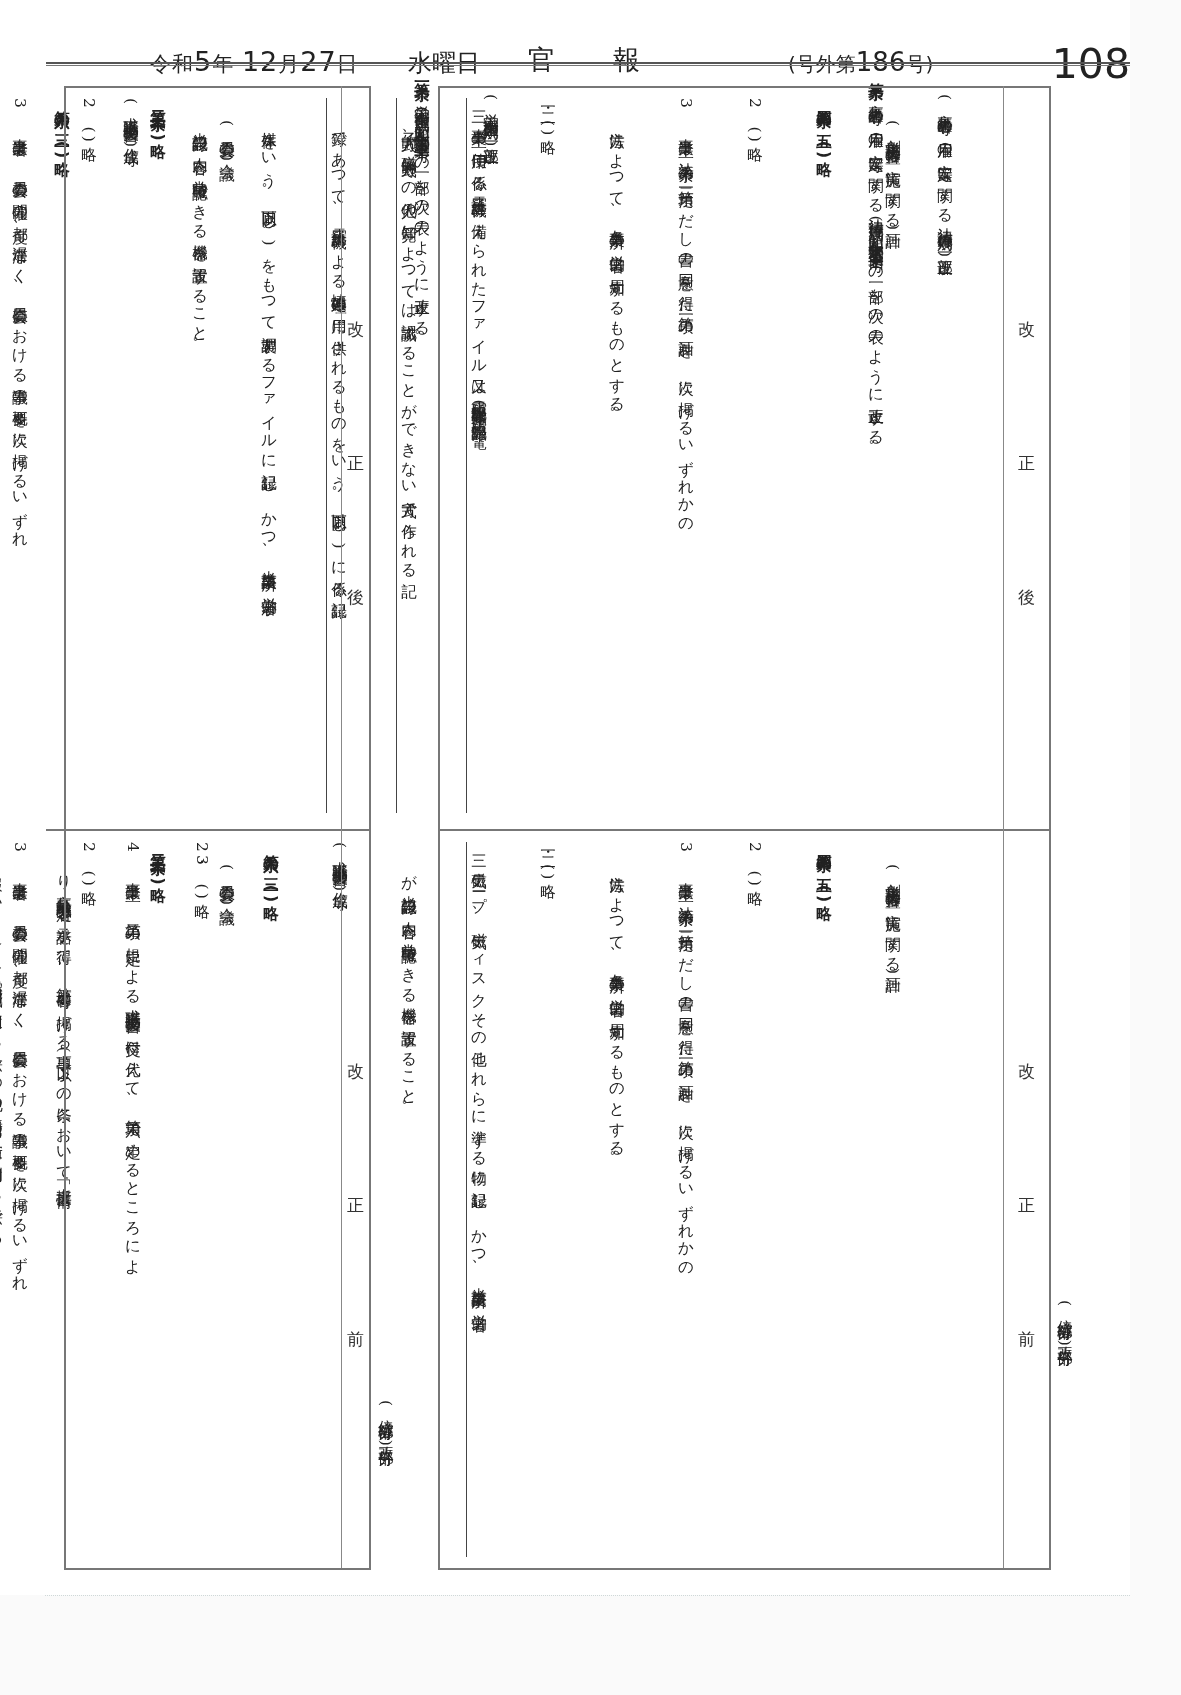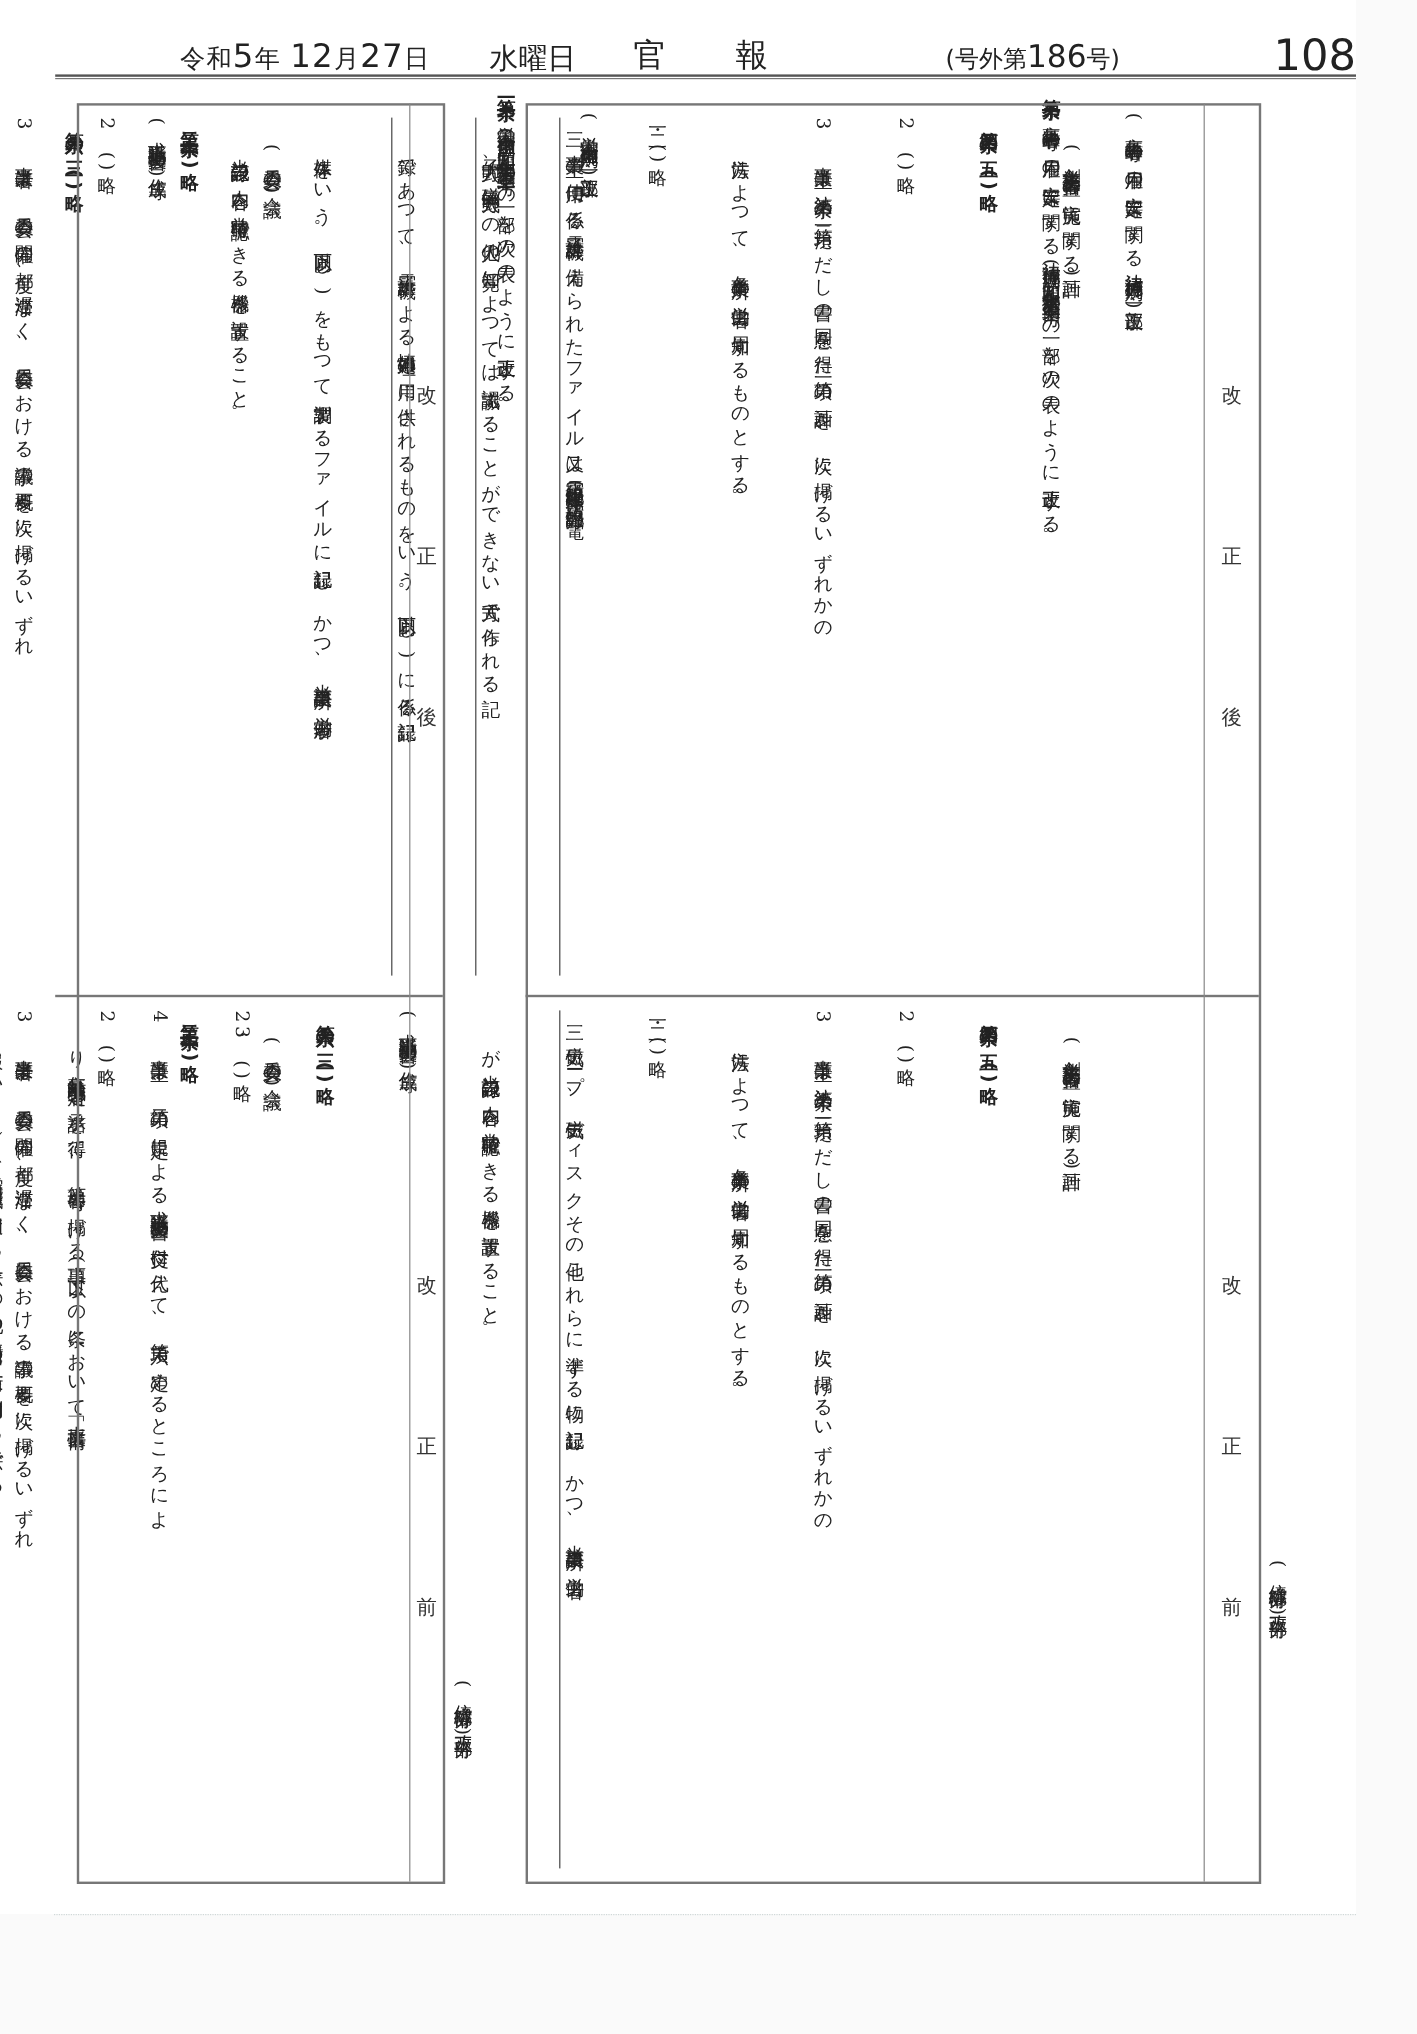--- a/index.html
+++ b/index.html
@@ -11,7 +11,7 @@
   .page-bottom-line { position:absolute; left:45px; top:1595px; width:1085px; border-top:1px dotted #cfd8d8; }
 
   
-  .masthead { position:absolute; left:46px; top:26px; width:1084px; height:38px; font-family:"DejaVu Sans","Liberation Sans",sans-serif; }
+  .masthead { position:absolute; left:46px; top:40px; width:1084px; height:38px; font-family:"DejaVu Sans","Liberation Sans",sans-serif; }
   .mh-date { position:absolute; left:104px; top:6px; font-size:21px; letter-spacing:1px; color:#222; }
   .mh-date .big { font-size:27px; }
   .mh-weekday { position:absolute; left:362px; top:7px; font-size:24px; }

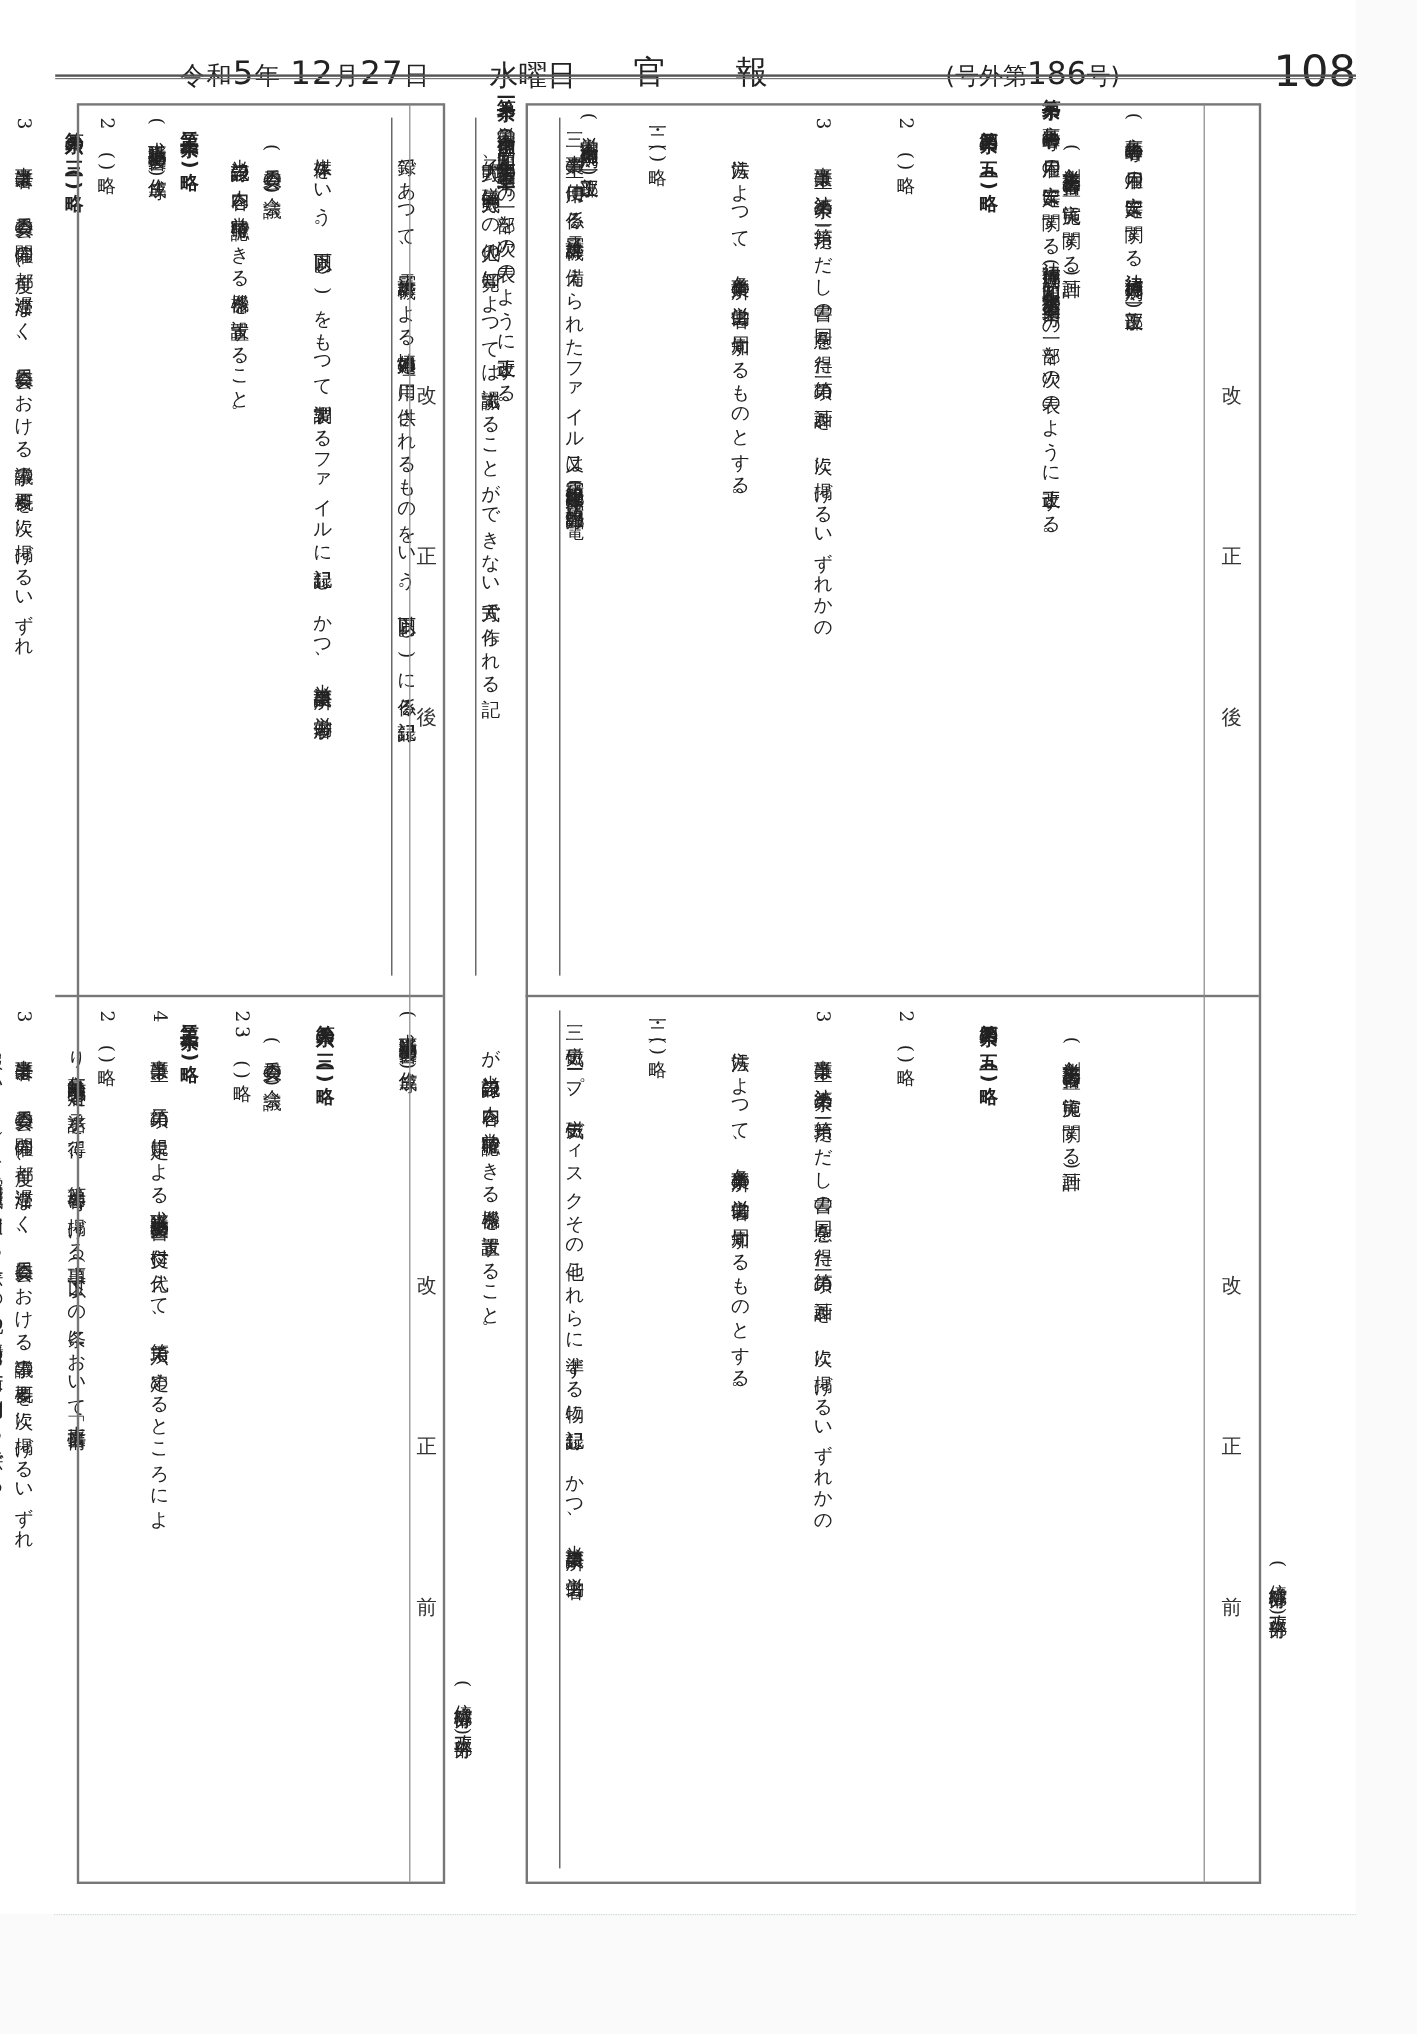--- a/index.html
+++ b/index.html
@@ -18,7 +18,7 @@
   .mh-title { position:absolute; left:482px; top:2px; font-size:27px; font-family:"DejaVu Serif",serif; letter-spacing:58px; }
   .mh-issue { position:absolute; left:742px; top:7px; font-size:20px; }
   .mh-issue .big { font-size:26px; }
-  .mh-page { position:absolute; right:0; top:0; font-size:36px; }
+  .mh-page { position:absolute; right:0; top:0; font-size:41px; }
   .mh-rule { position:absolute; left:46px; top:62px; width:1084px; height:0; border-top:2px solid #555; border-bottom:1px solid #777; padding-top:1px; }
 
   

